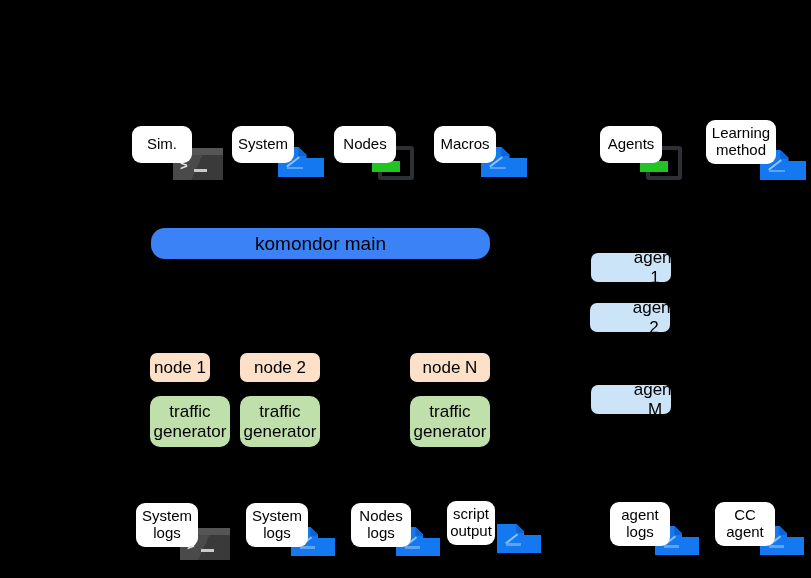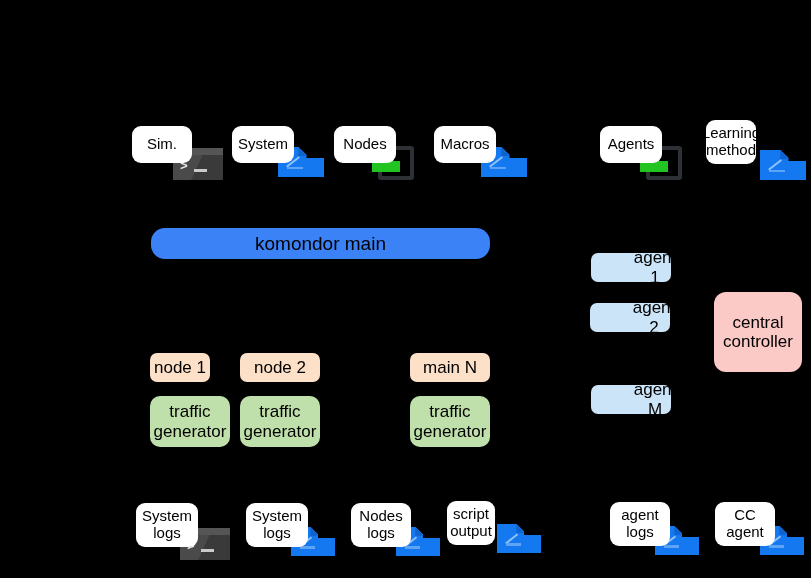--- a/index.html
+++ b/index.html
@@ -220,7 +220,7 @@
     </div>
   </div>
 
-  <div class="node file-label" style="left:706px; top:120px; width:50px; height:44px;">Learning
+  <div class="node file-label" style="left:706px; top:120px; width:70px; height:44px;">Learning
 method</div>
   <div class="icon" style="left:760px; top:150px; width:46px; height:35px;">
     <div class="ico-bluedoc">

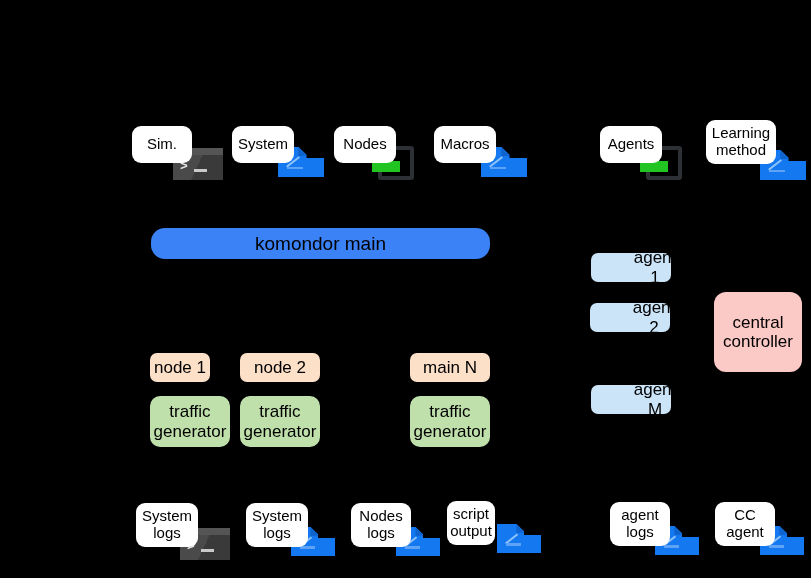--- a/index.html
+++ b/index.html
@@ -238,8 +238,6 @@
   <div class="node box box-agent" style="left:590px; top:303px; width:80px; height:29px;">agent 2</div>
   <div class="node box box-agent" style="left:591px; top:385px; width:80px; height:29px;">agent M</div>
 
-  <div class="node box box-cc" style="left:714px; top:292px; width:88px; height:80px;">central
-controller</div>
 
   <div class="node box box-node" style="left:150px; top:353px; width:60px; height:29px;">node 1</div>
   <div class="node box box-node" style="left:240px; top:353px; width:80px; height:29px;">node 2</div>

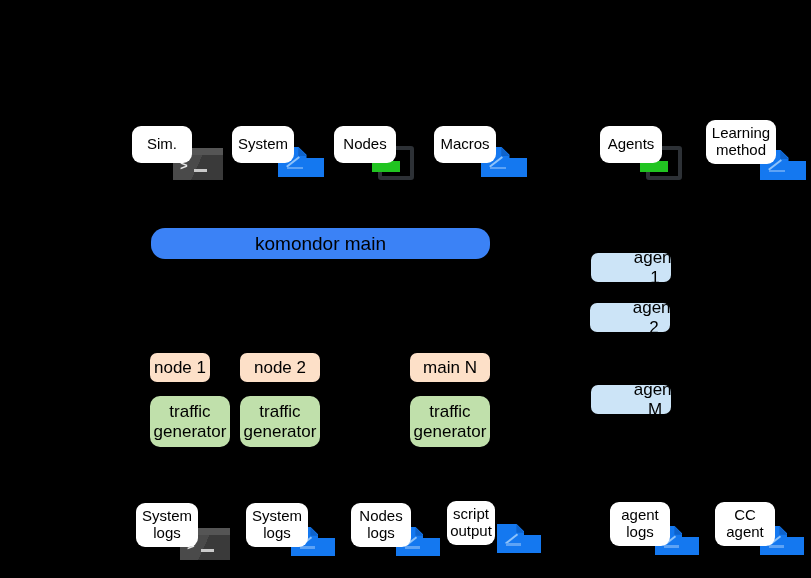--- a/index.html
+++ b/index.html
@@ -241,7 +241,7 @@
 
   <div class="node box box-node" style="left:150px; top:353px; width:60px; height:29px;">node 1</div>
   <div class="node box box-node" style="left:240px; top:353px; width:80px; height:29px;">node 2</div>
-  <div class="node box box-node" style="left:410px; top:353px; width:80px; height:29px;">main N</div>
+  <div class="node box box-node" style="left:410px; top:353px; width:80px; height:29px;">node N</div>
 
   <div class="node box box-traffic" style="left:150px; top:396px; width:80px; height:51px;">traffic
 generator</div>

